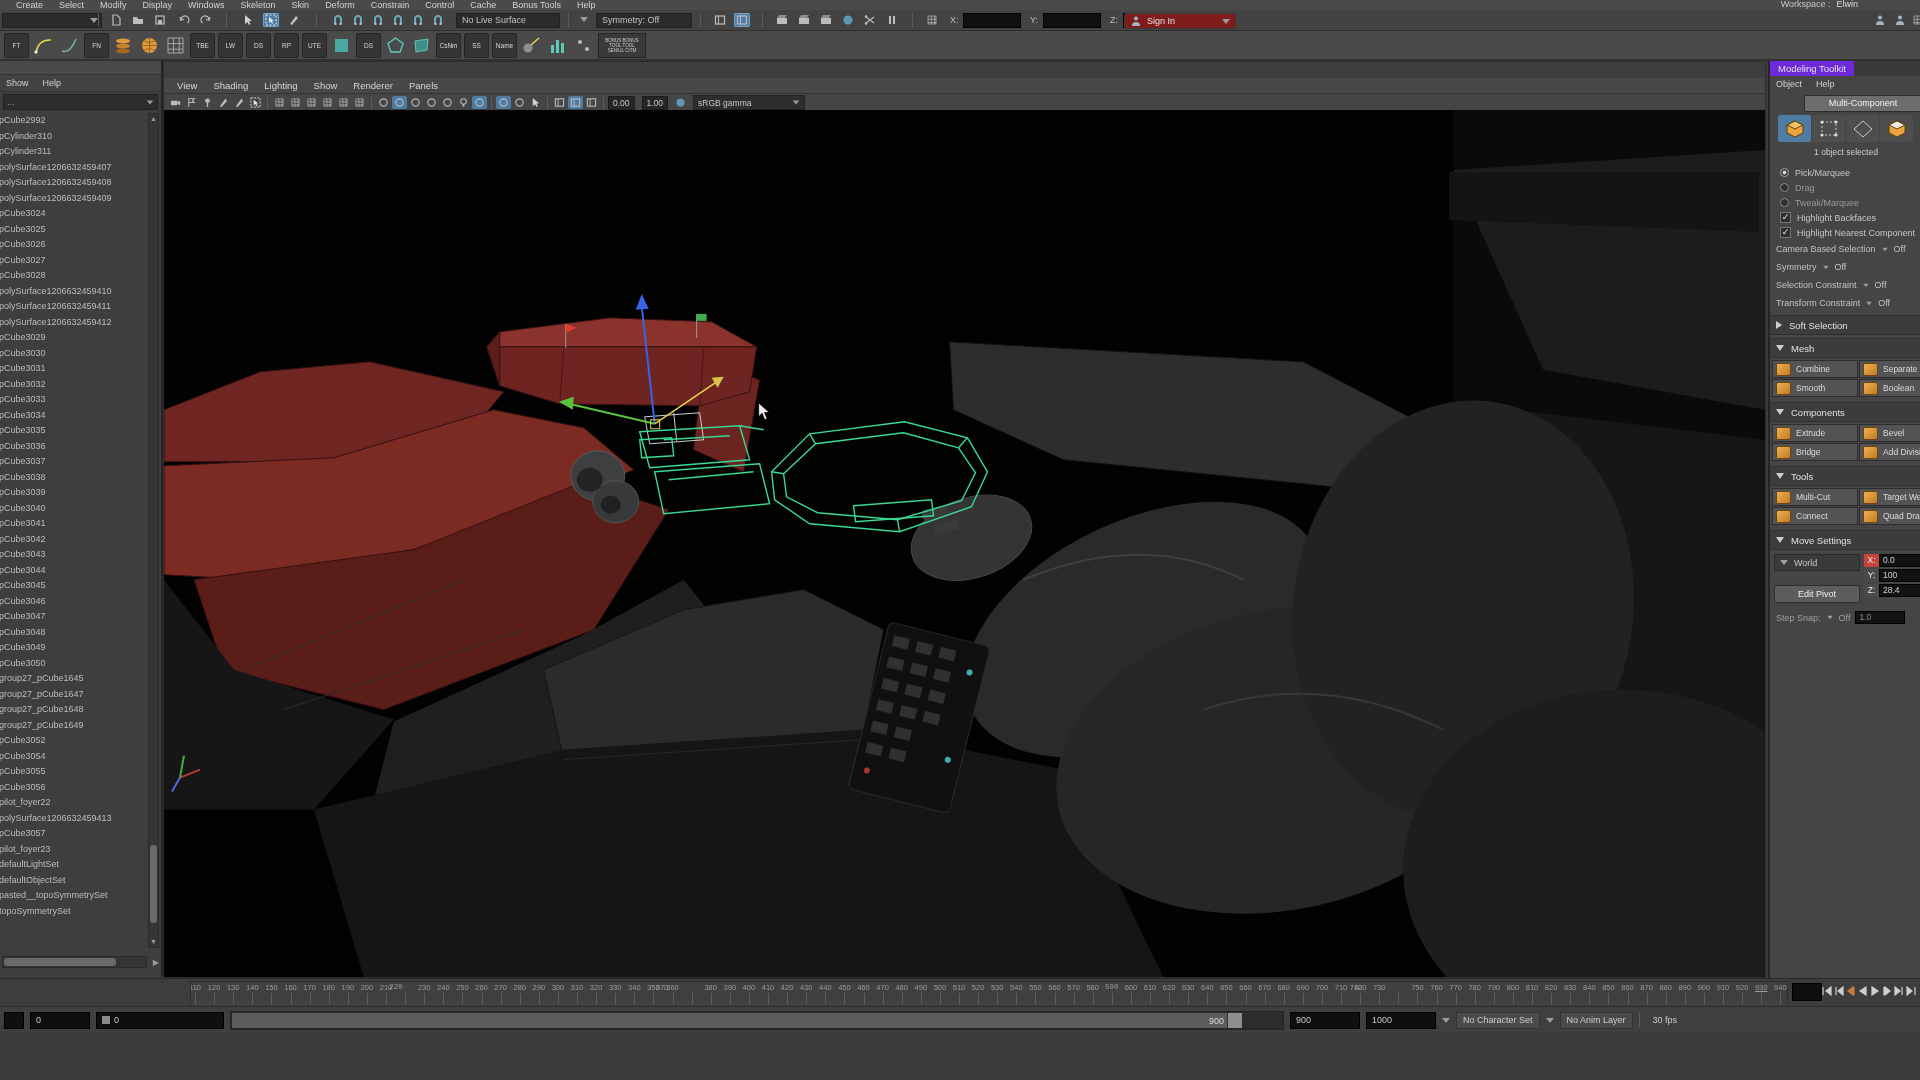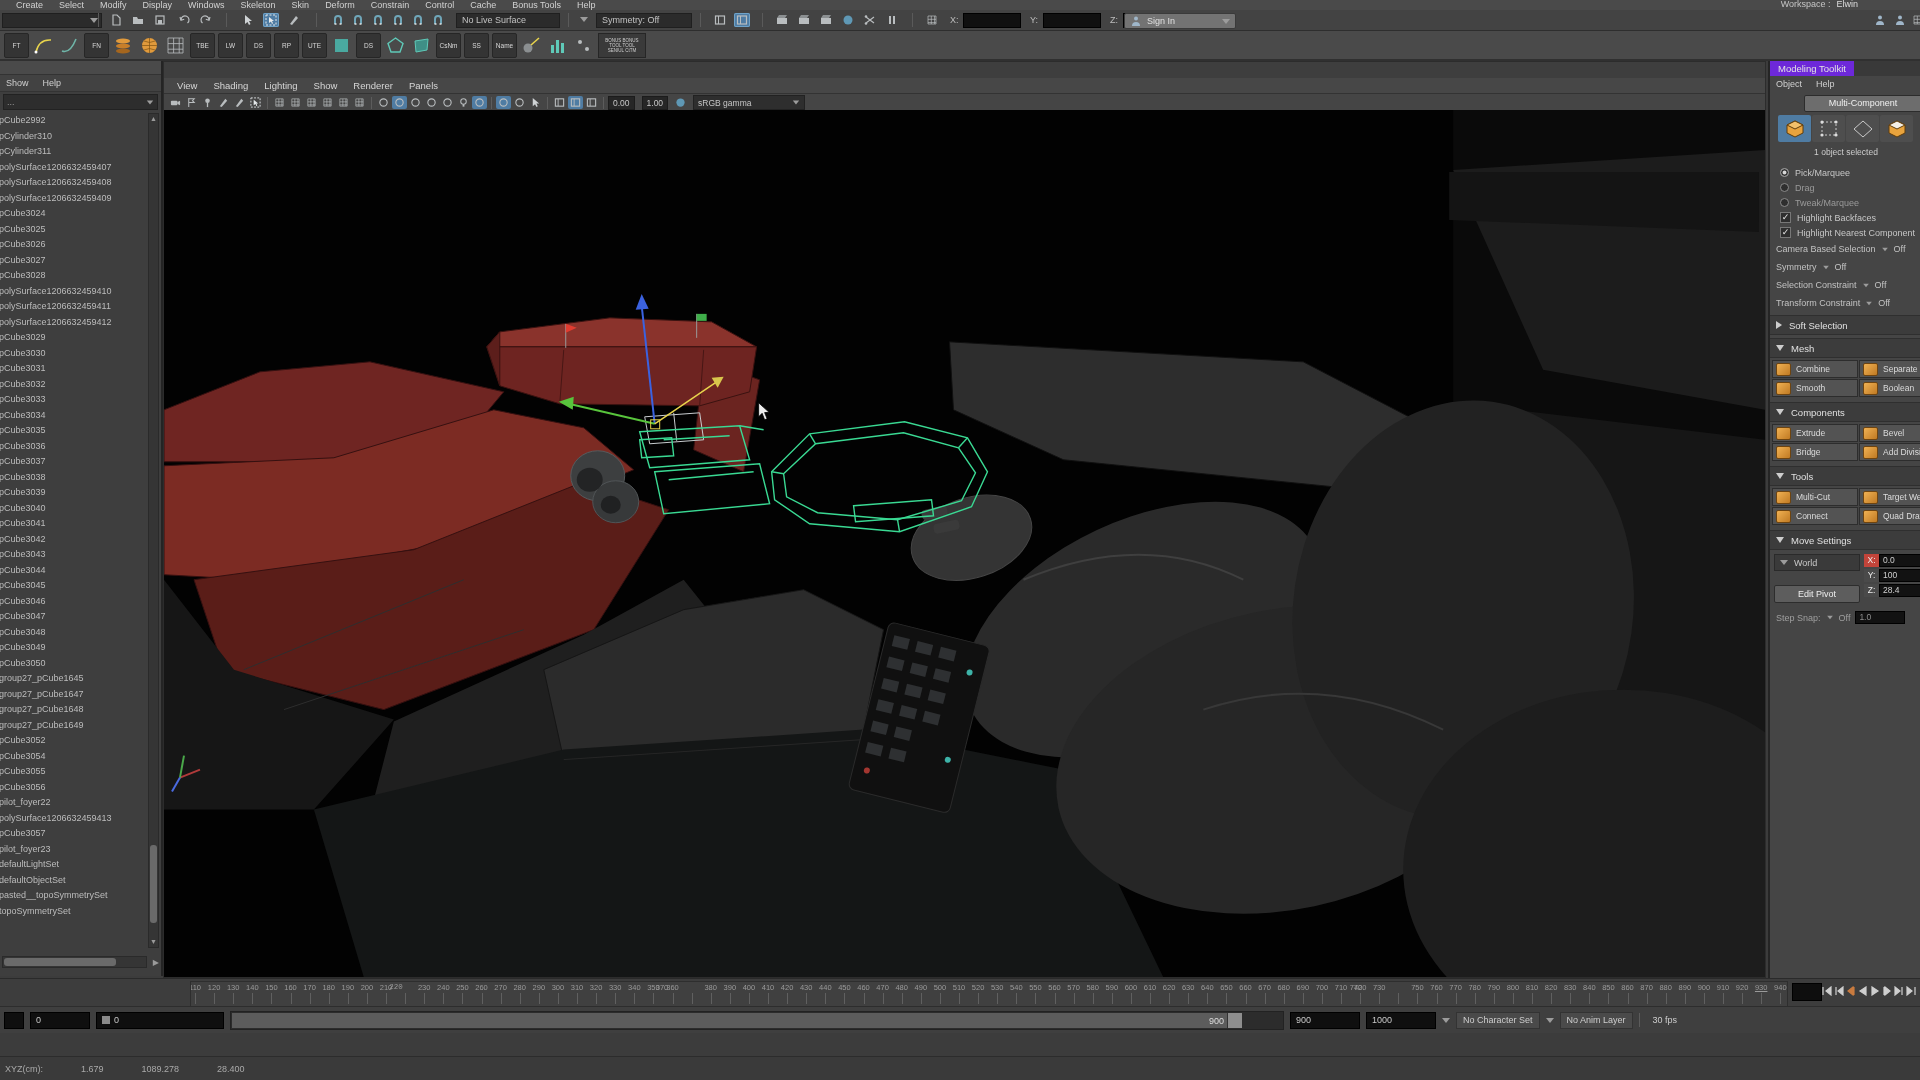--- a/index.html
+++ b/index.html
@@ -25,7 +25,7 @@
   #menuset{left:2px;width:88px;}
   #menuset .chev{position:absolute;right:3px;top:4px;}
   .chev{width:0;height:0;border-left:4px solid transparent;border-right:4px solid transparent;border-top:5px solid #9c9c9c;}
-  #signin{left:1124px;top:3px;width:100px;height:14px;background:#737373;border:1px solid #3a3a3a;border-radius:2px;
+  #signin{left:1124px;top:3px;width:100px;height:14px;background:#7f1d1d;border:1px solid #3a3a3a;border-radius:2px;
           display:flex;align-items:center;gap:5px;padding:0 5px;font-size:9px;color:#e0e0e0;}
   #signin .chev{margin-left:auto;}
   

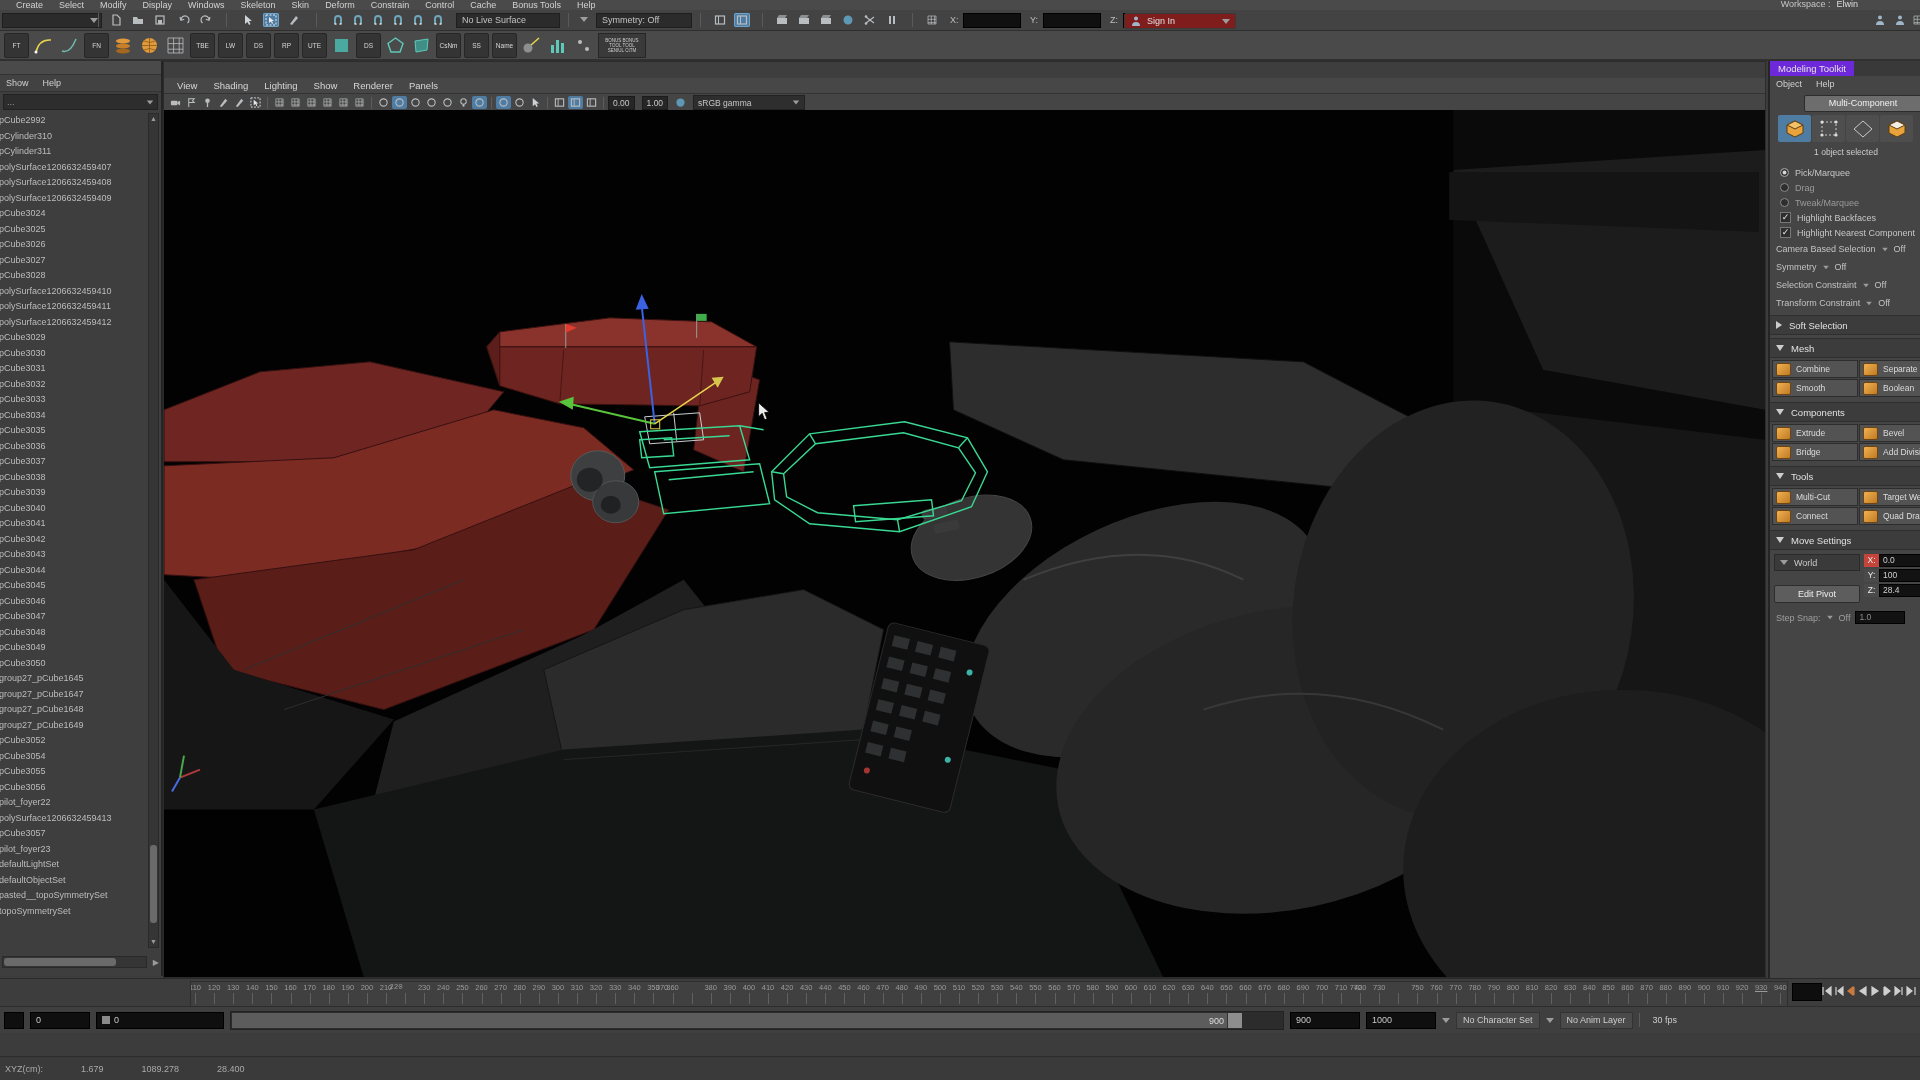--- a/index.html
+++ b/index.html
@@ -1088,7 +1088,7 @@
         <span class="tickline" style="left: 882.6px;"></span>
         <span class="tick" style="left: 901.7px;">580</span>
         <span class="tickline" style="left: 901.7px;"></span>
-        <span class="tick" style="left: 920.8px;">590</span>
+        <span class="tick" style="left: 920.8px; font-family: Liberation Mono, monospace;">590</span>
         <span class="tickline" style="left: 920.8px;"></span>
         <span class="tick" style="left: 939.9px;">600</span>
         <span class="tickline" style="left: 939.9px;"></span>

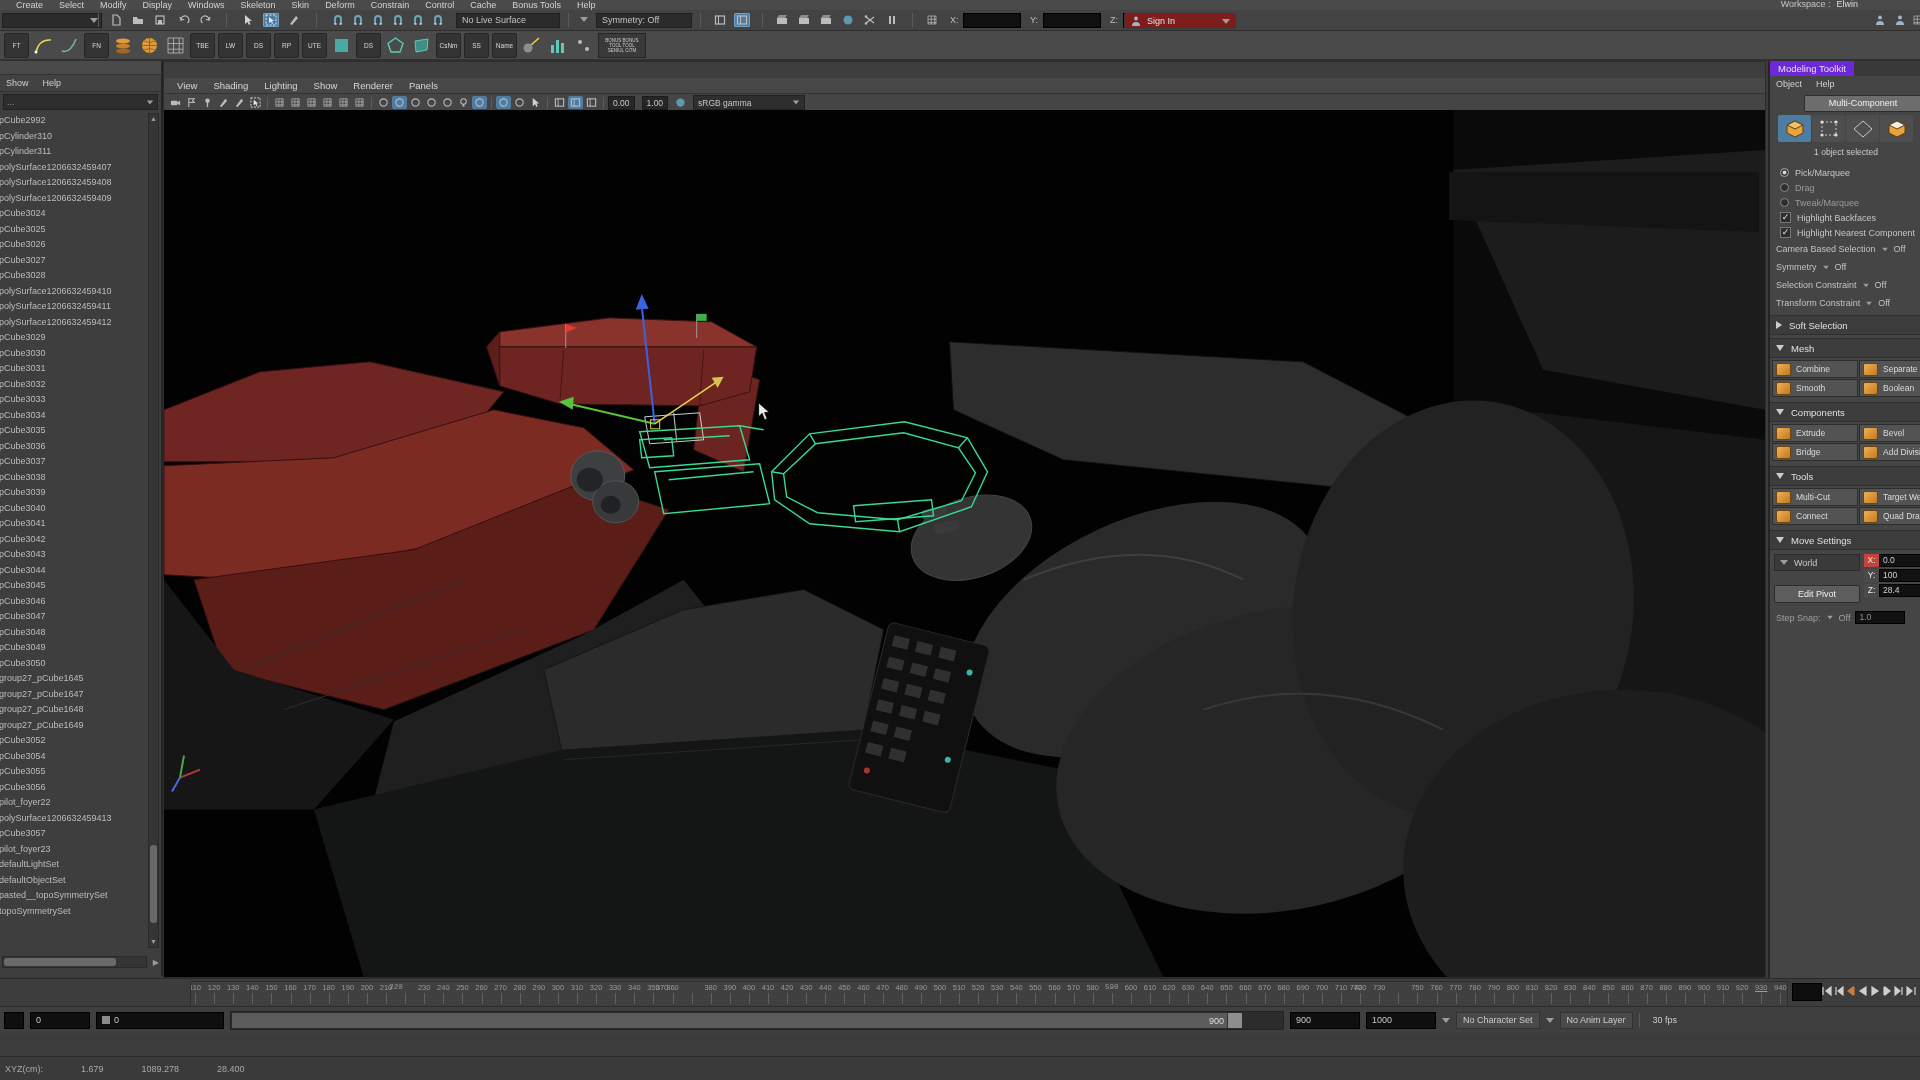--- a/index.html
+++ b/index.html
@@ -1230,12 +1230,6 @@
   </div>
 
 
-  <div id="statusline" class="abs">
-    <span class="sl0">XYZ(cm):</span>
-    <span>1.679</span>
-    <span>1089.278</span>
-    <span>28.400</span>
-  </div>
 
 
 </div>

